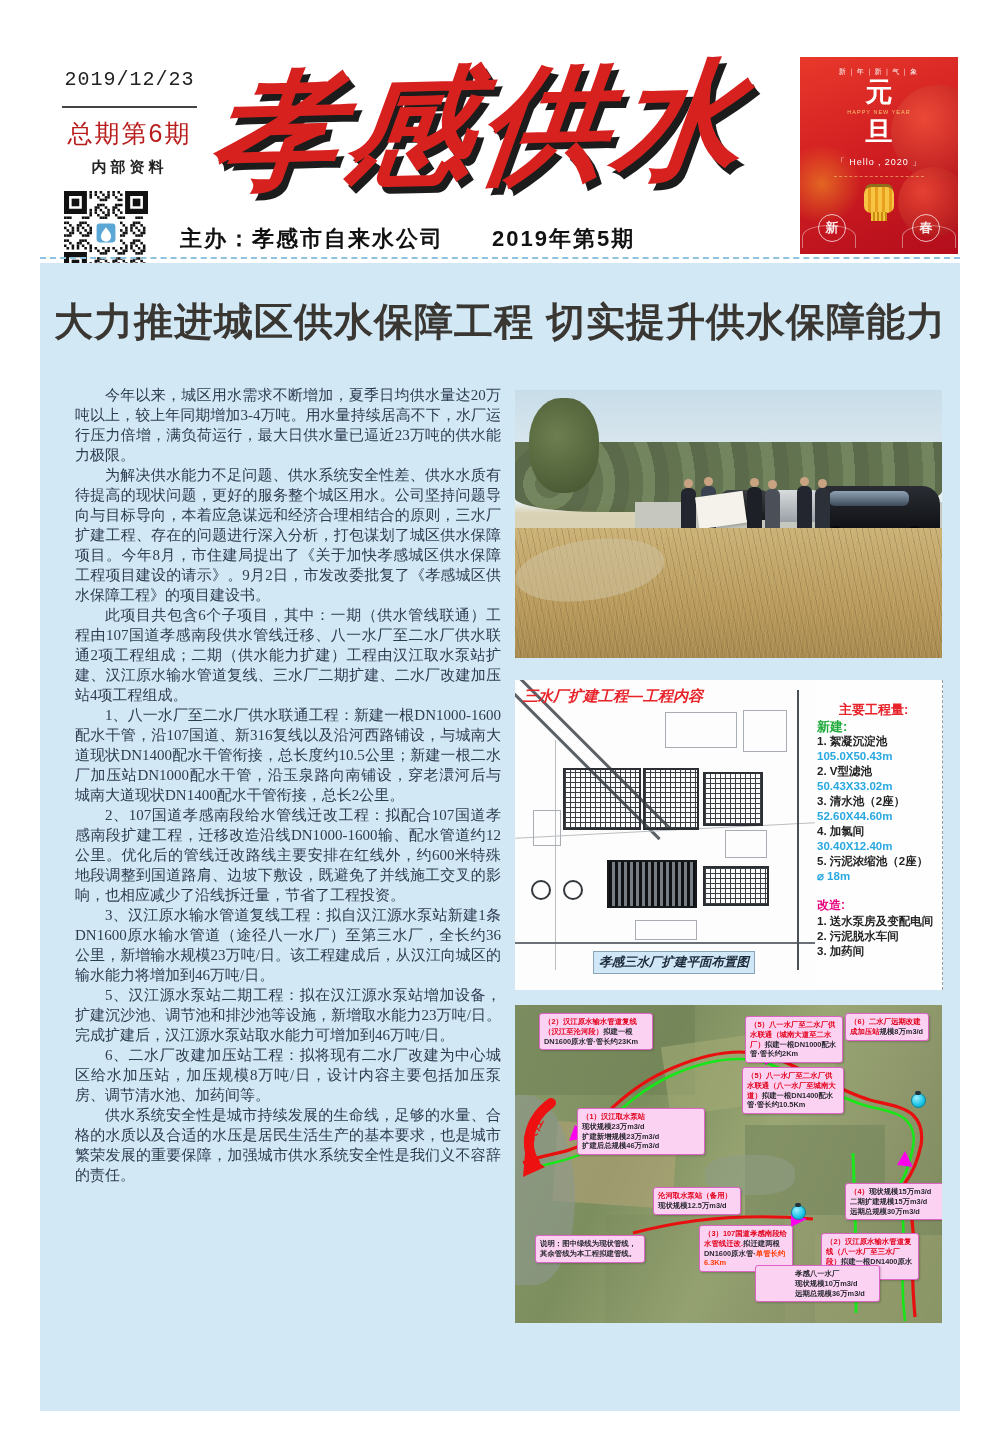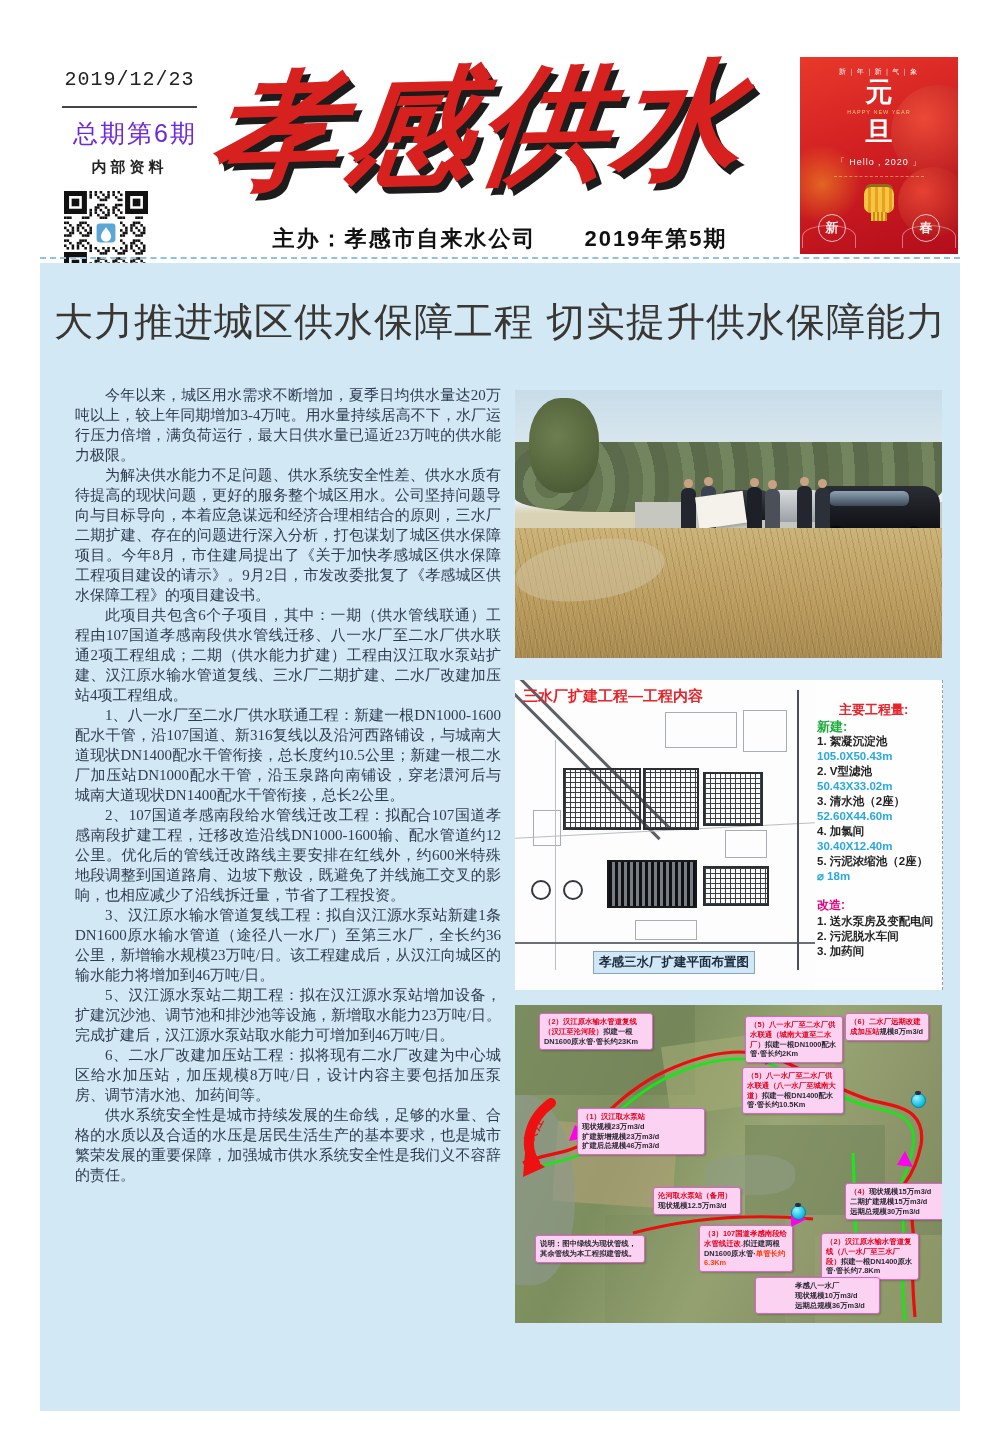--- a/index.html
+++ b/index.html
@@ -10,7 +10,7 @@
   .issue-block{position:absolute;left:62px;top:68px;width:135px;text-align:center;color:#222;}
   .m-date{font-family:Liberation Mono, monospace;font-size:20px;letter-spacing:1px;
           border-bottom:2px solid #444;padding-bottom:15px;}
-  .m-issue{font-size:25px;margin-top:9px;letter-spacing:2px;color:#6d28d9;text-align:right;}
+  .m-issue{font-size:25px;margin-top:9px;letter-spacing:2px;color:#b91c1c;}
   .m-internal{font-size:15px;font-weight:bold;letter-spacing:4px;margin-top:8px;color:#222;}
   .qr{margin-top:14px;margin-left:2px;width:84px;height:84px;display:block;}
 

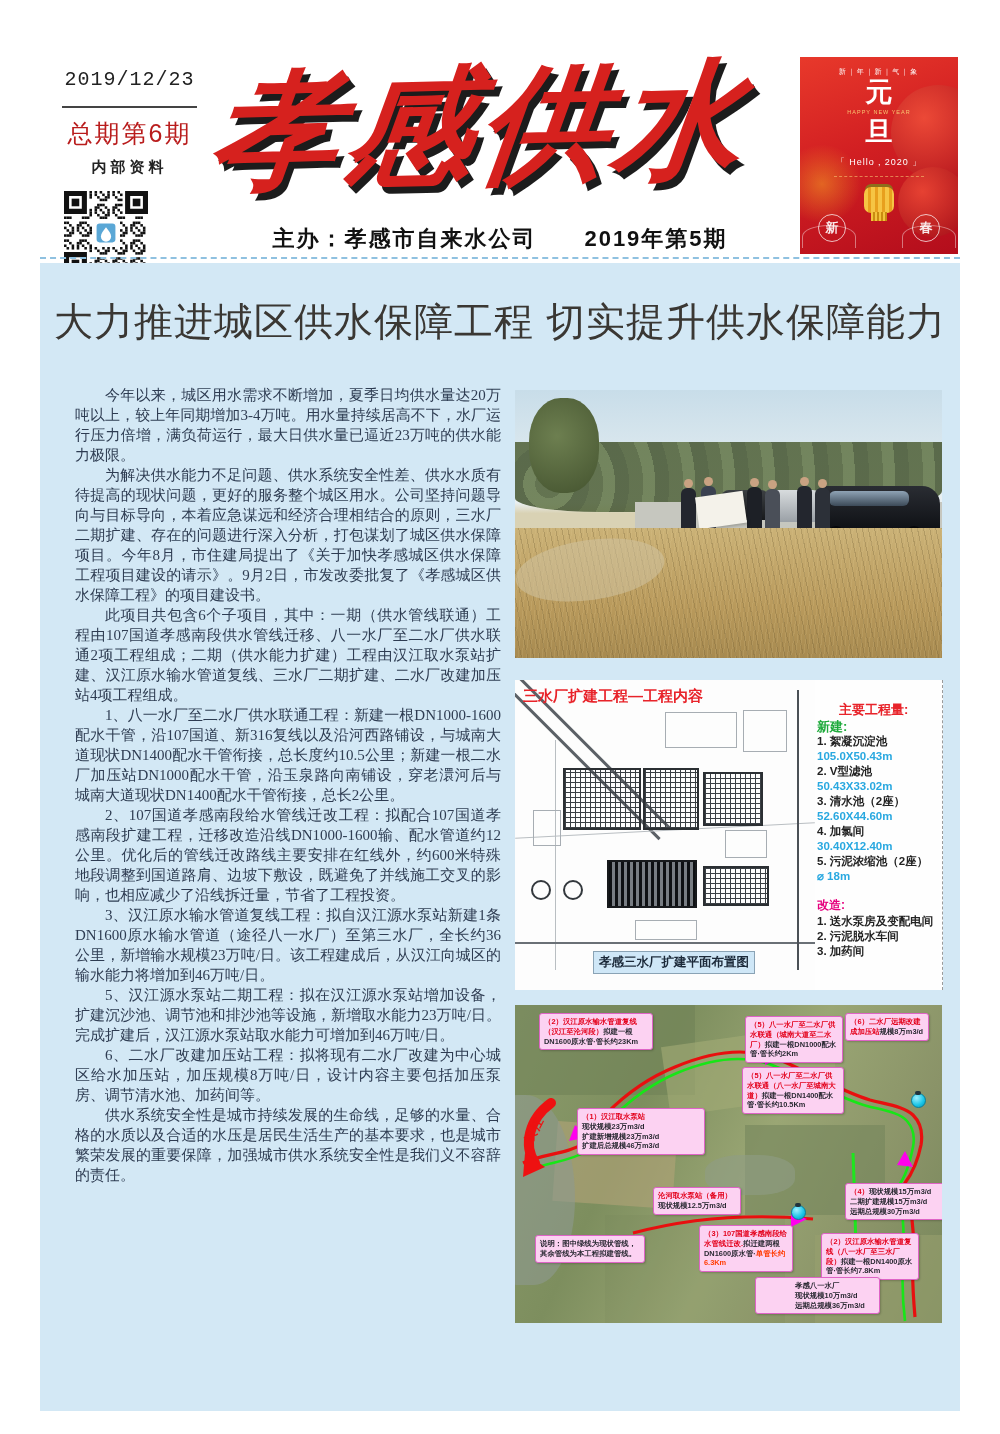--- a/index.html
+++ b/index.html
@@ -19,7 +19,7 @@
       font-size:128px;line-height:180px;color:#d6211e;white-space:nowrap;
       letter-spacing:6px;transform:skewX(-8deg) rotate(-1.5deg);
       text-shadow:6px 7px 0 #1c1c1c;}
-  .organizer{position:absolute;left:180px;top:224px;width:640px;text-align:center;
+  .organizer{position:absolute;left:180px;top:224px;width:640px;text-align:left;
       font-size:22px;font-weight:bold;color:#111;letter-spacing:2px;}
   .dash-sep{position:absolute;left:40px;top:257px;width:920px;border-top:2px dashed #8fc1e0;}
 

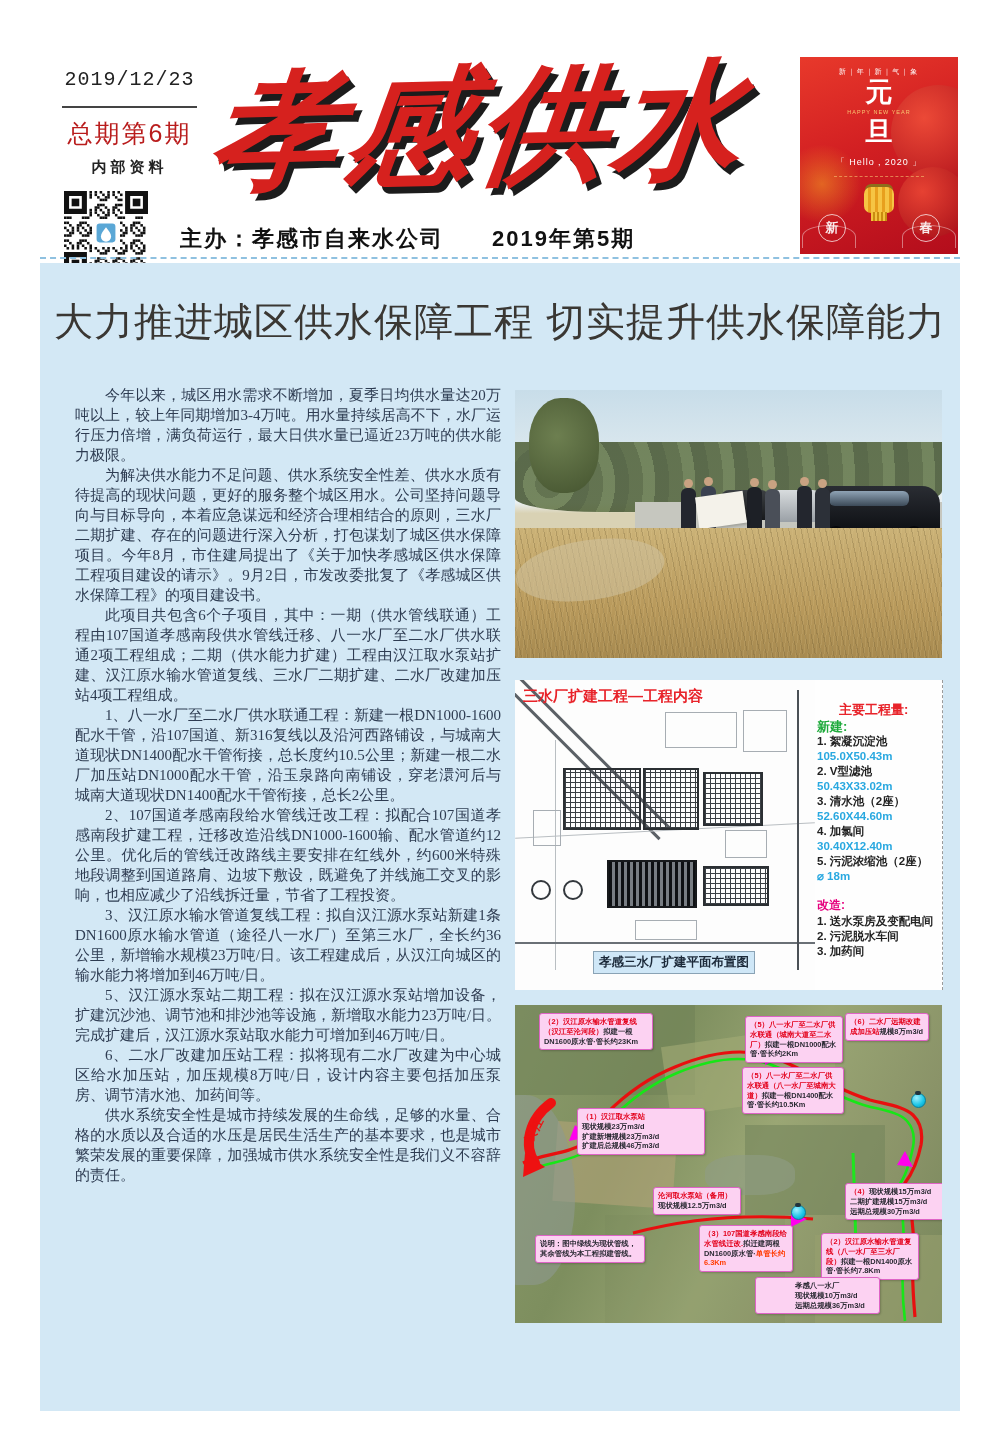--- a/index.html
+++ b/index.html
@@ -52,7 +52,7 @@
   
   .panel{position:absolute;left:40px;top:263px;width:920px;height:1148px;background:#d3e8f5;}
   .headline{position:absolute;left:0;top:32px;width:100%;text-align:center;
-      font-size:39px;font-weight:normal;color:#3a3733;letter-spacing:1px;}
+      font-size:39px;font-weight:bold;color:#3a3733;letter-spacing:1px;}
 
   .col-left{position:absolute;left:35px;top:122px;width:426px;}
   .col-left p{margin:0;text-indent:2em;text-align:justify;

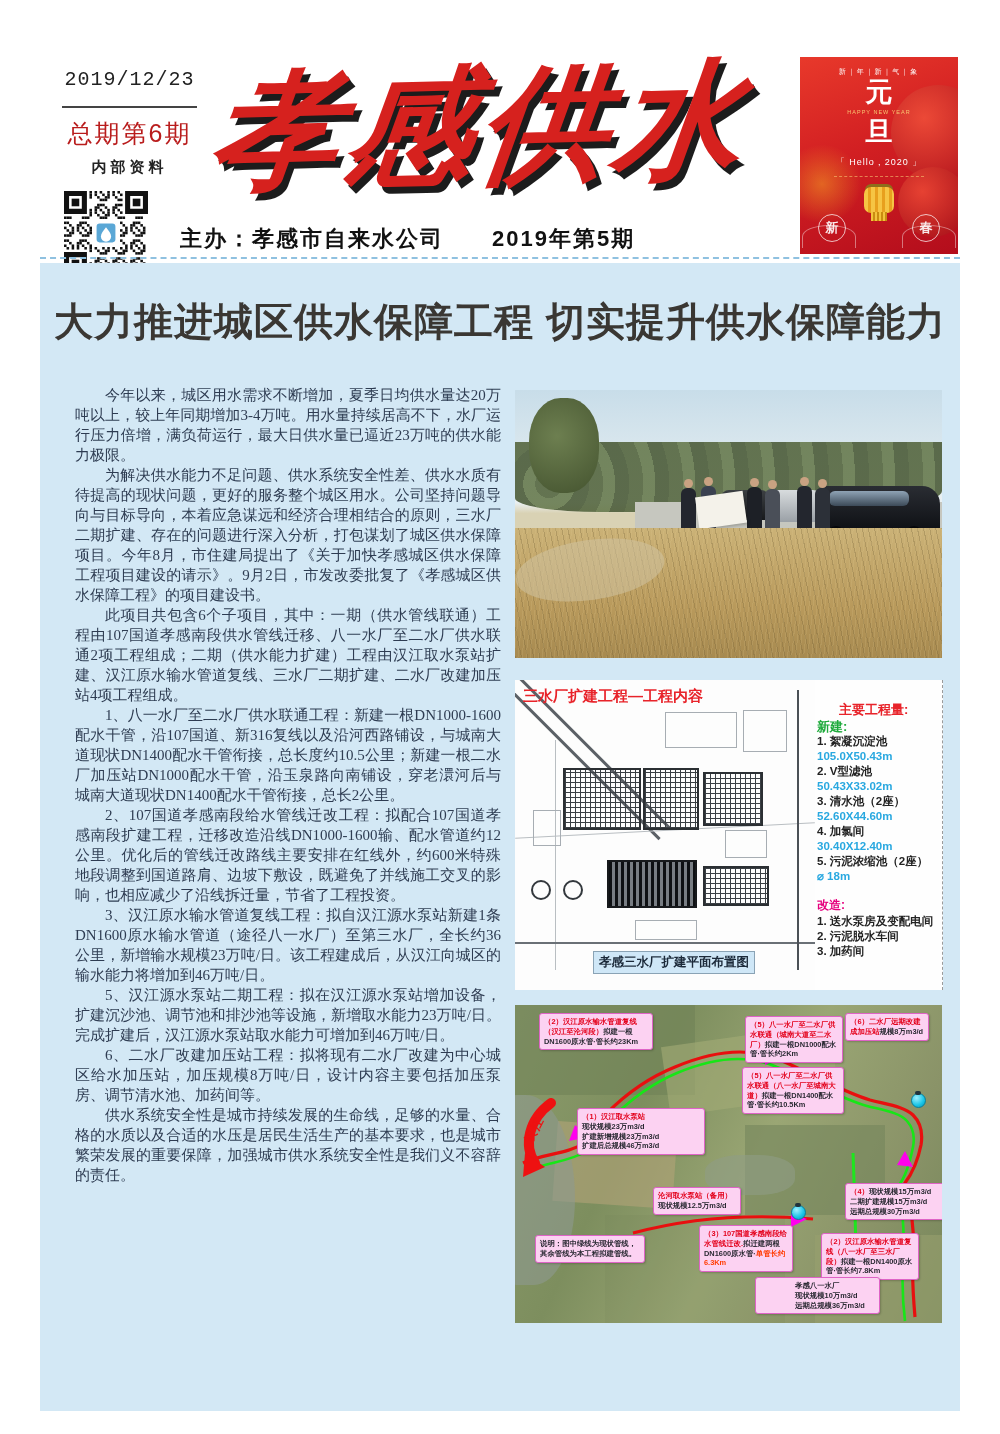--- a/index.html
+++ b/index.html
@@ -426,7 +426,7 @@
 
     <div class="col-left">
       <p>今年以来，城区用水需求不断增加，夏季日均供水量达20万吨以上，较上年同期增加3-4万吨。用水量持续居高不下，水厂运行压力倍增，满负荷运行，最大日供水量已逼近23万吨的供水能力极限。</p>
-      <p>为解决供水能力不足问题、供水系统安全性差、供水水质有待提高的现状问题，更好的服务整个城区用水。公司坚持问题导向与目标导向，本着应急谋远和经济合理相结合的原则，三水厂二期扩建、存在的问题进行深入分析，打包谋划了城区供水保障项目。今年8月，市住建局提出了《关于加快孝感城区供水保障工程项目建设的请示》。9月2日，市发改委批复了《孝感城区供水保障工程》的项目建设书。</p>
+      <p>为解决供水能力不足问题、供水系统安全性差、供水水质有待提高的现状问题，更好的服务整个城区用水。公司坚持问题导向与目标导向，本着应急谋远和经济合理相结合的原则，三水厂扩建工程、存在的问题进行深入分析，打包谋划了城区供水保障项目。今年8月，市住建局提出了《关于加快孝感城区供水保障工程项目建设的请示》。9月2日，市发改委批复了《孝感城区供水保障工程》的项目建设书。</p>
       <p>此项目共包含6个子项目，其中：一期（供水管线联通）工程由107国道孝感南段供水管线迁移、八一水厂至二水厂供水联通2项工程组成；二期（供水能力扩建）工程由汉江取水泵站扩建、汉江原水输水管道复线、三水厂二期扩建、二水厂改建加压站4项工程组成。</p>
       <p>1、八一水厂至二水厂供水联通工程：新建一根DN1000-1600配水干管，沿107国道、新316复线以及沿河西路铺设，与城南大道现状DN1400配水干管衔接，总长度约10.5公里；新建一根二水厂加压站DN1000配水干管，沿玉泉路向南铺设，穿老澴河后与城南大道现状DN1400配水干管衔接，总长2公里。</p>
       <p>2、107国道孝感南段给水管线迁改工程：拟配合107国道孝感南段扩建工程，迁移改造沿线DN1000-1600输、配水管道约12公里。优化后的管线迁改路线主要安排在红线外，约600米特殊地段调整到国道路肩、边坡下敷设，既避免了并线施工交叉的影响，也相应减少了沿线拆迁量，节省了工程投资。</p>

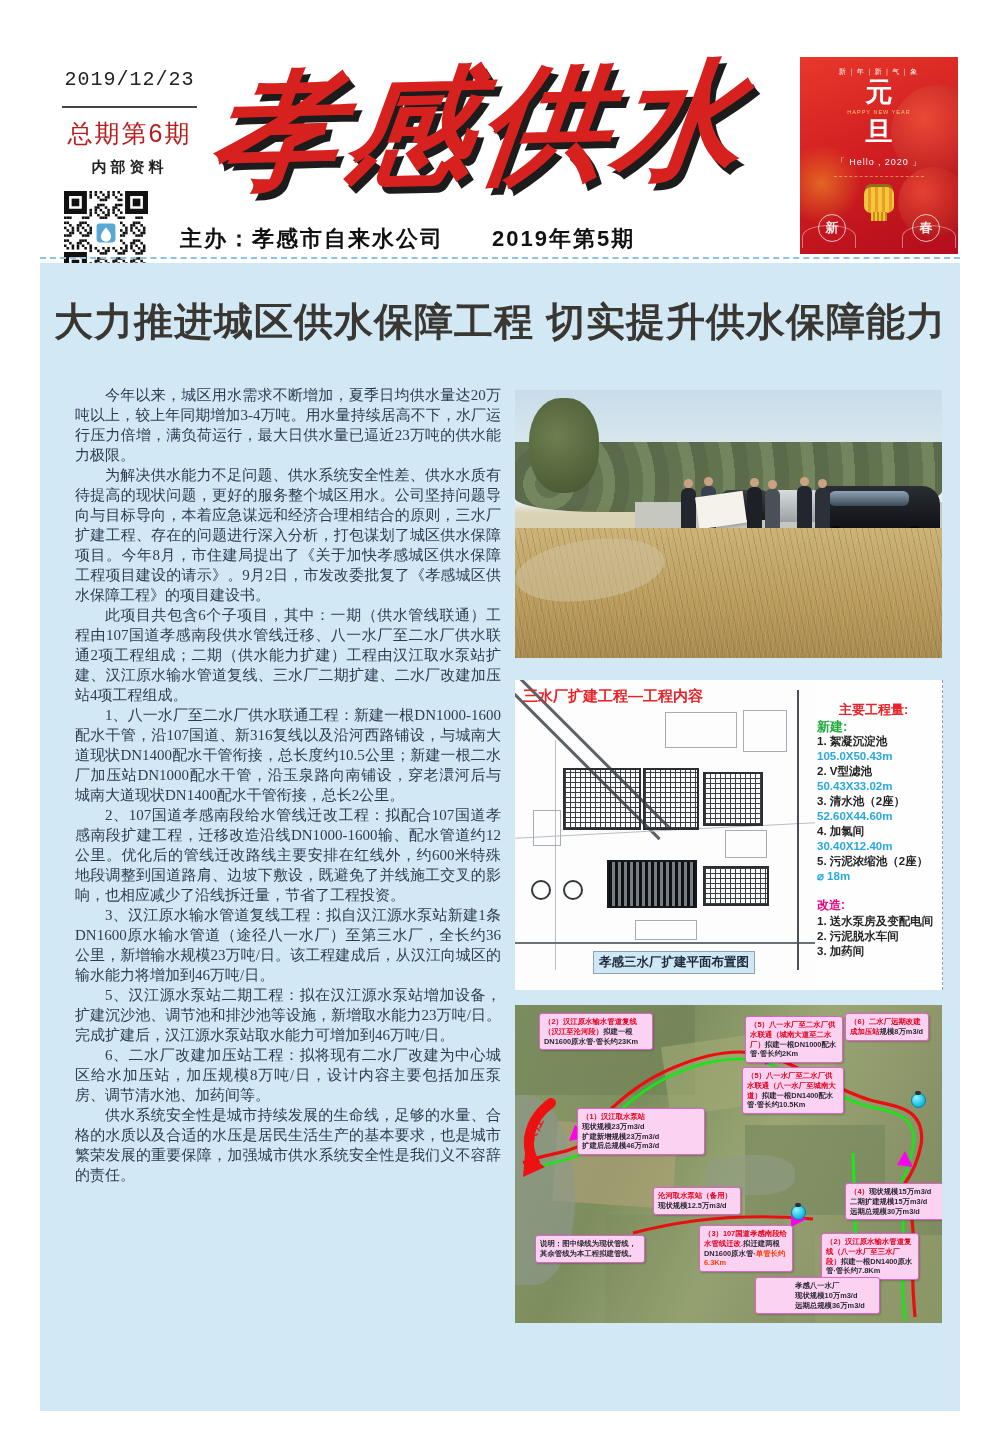--- a/index.html
+++ b/index.html
@@ -93,7 +93,7 @@
   
   .pd-fig{position:absolute;left:475px;top:417px;width:427px;height:310px;background:#fefefe;
       border-right:1px dashed #9a9a9a;}
-  .pd-draw{position:absolute;left:0;top:0;width:300px;height:310px;background:#fdfdfd;overflow:hidden;}
+  .pd-draw{position:absolute;left:0;top:0;width:300px;height:310px;background:#fdfdfd;overflow:hidden;font-style:italic;}
   .pd-title{position:absolute;left:8px;top:7px;color:#e8232a;font-weight:800;font-size:15px;z-index:5;}
   .cad-line{position:absolute;background:#b9bec2;}
   .road-diag{position:absolute;left:-55px;top:60px;width:240px;height:12px;

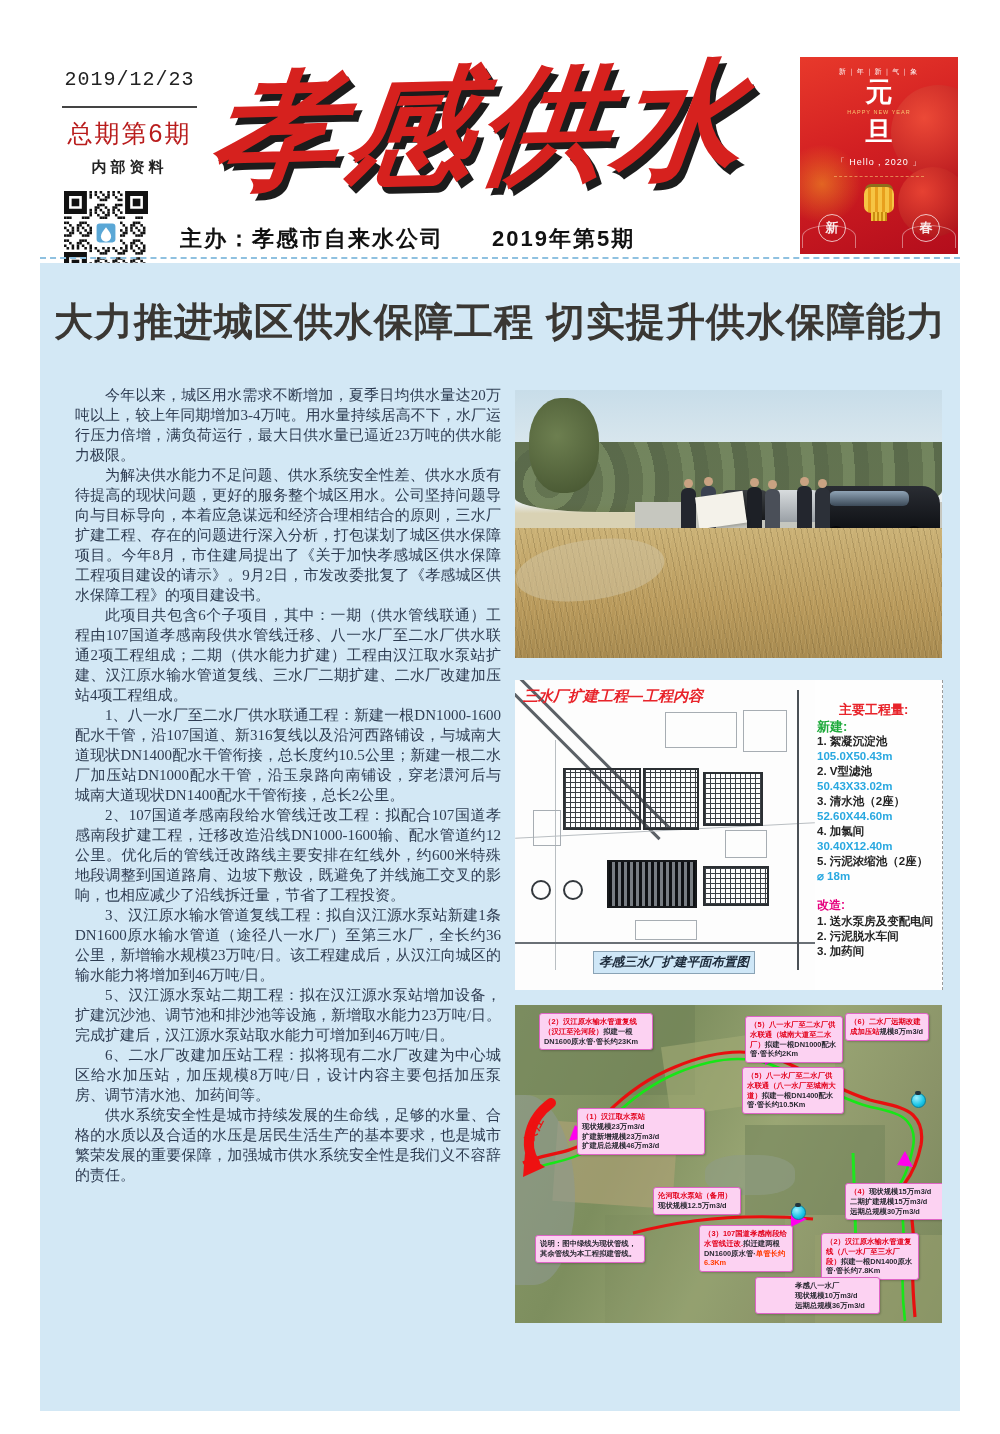--- a/index.html
+++ b/index.html
@@ -538,7 +538,7 @@
       <div class="co" style="left:306px;top:228px;width:88px;"><span class="co-t">（2）汉江原水输水管道复线（八一水厂至三水厂段）</span><span class="co-b">拟建一根DN1400原水管·管长约7.8Km</span></div>
       <div class="co" style="left:138px;top:182px;width:78px;"><span class="co-t">沦河取水泵站（备用）</span><span class="co-b">
 现状规模12.5万m3/d</span></div>
-      <div class="co" style="left:240px;top:272px;width:80px;padding-left:39px;"><span class="co-b">孝感八一水厂</span><span class="co-b">
+      <div class="co" style="left:240px;top:260px;width:80px;padding-left:39px;"><span class="co-b">孝感八一水厂</span><span class="co-b">
 现状规模10万m3/d
 远期总规模36万m3/d</span></div>
       <div class="co" style="left:20px;top:230px;width:100px;"><span class="co-b">说明：图中绿线为现状管线，其余管线为本工程拟建管线。</span></div>

